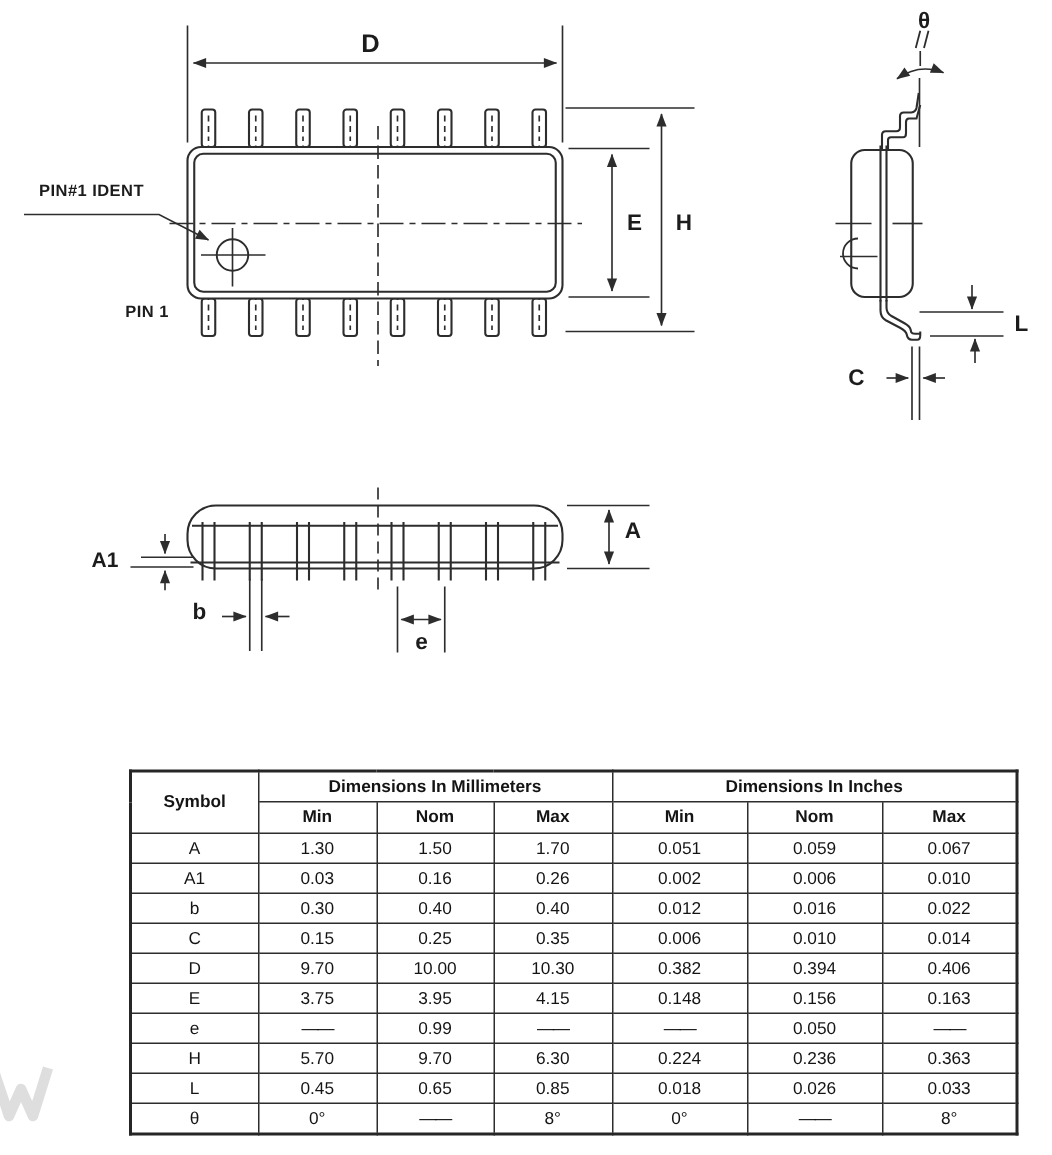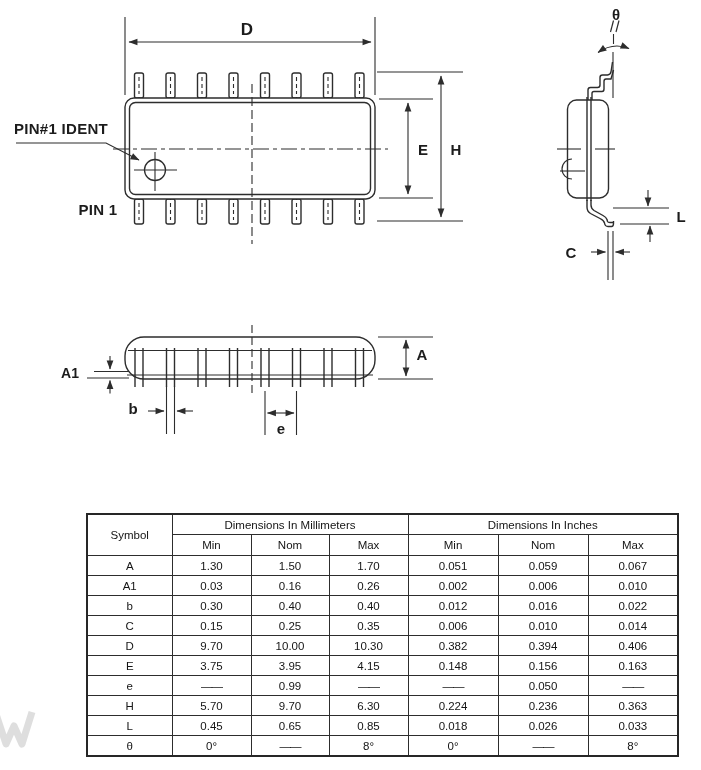--- a/index.html
+++ b/index.html
@@ -10,7 +10,7 @@
        white-space:nowrap;line-height:1;}
   .lbl-lg{font-size:17px;}
   .lbl-md{font-size:15px;}
-  .lbl-sm{font-size:15px;letter-spacing:.3px;}
+  .lbl-sm{font-size:11px;letter-spacing:.3px;}
   table.dim{position:absolute;left:86px;top:513px;width:591px;border-collapse:collapse;
             table-layout:fixed;font-size:11.5px;color:#141414;background:#fff;
             border:2px solid #262626;}

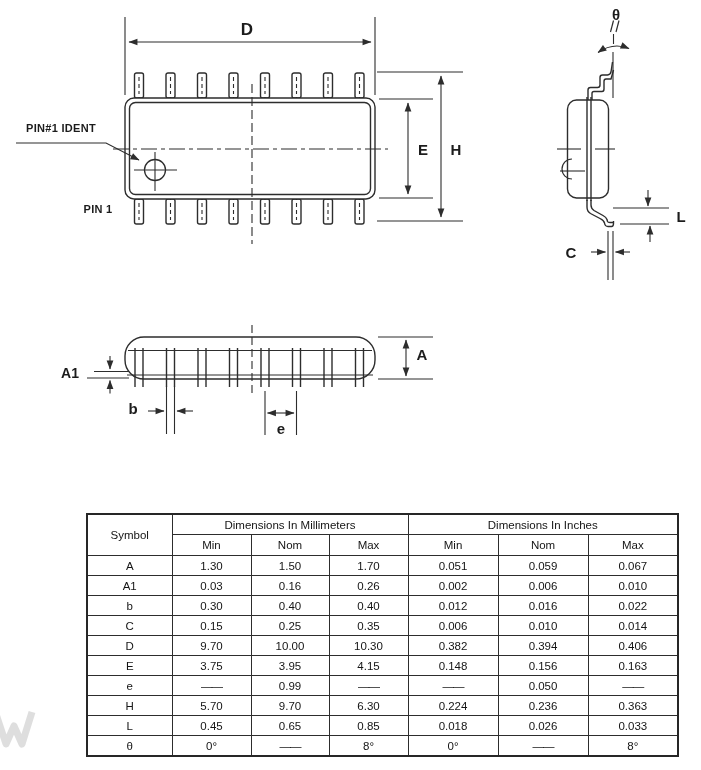--- a/index.html
+++ b/index.html
@@ -16,7 +16,7 @@
             border:2px solid #262626;}
   table.dim th,table.dim td{border:1.5px solid #2d2d2d;text-align:center;vertical-align:middle;
             padding:0;font-weight:normal;overflow:hidden;}
-  table.dim thead th{height:19px;}
+  table.dim thead th{height:19px;font-weight:bold;}
   table.dim thead tr.sub th{height:20px;margin-left:22px;}
   table.dim tbody td{height:19px;}
   .dashcell{letter-spacing:-1px;}

